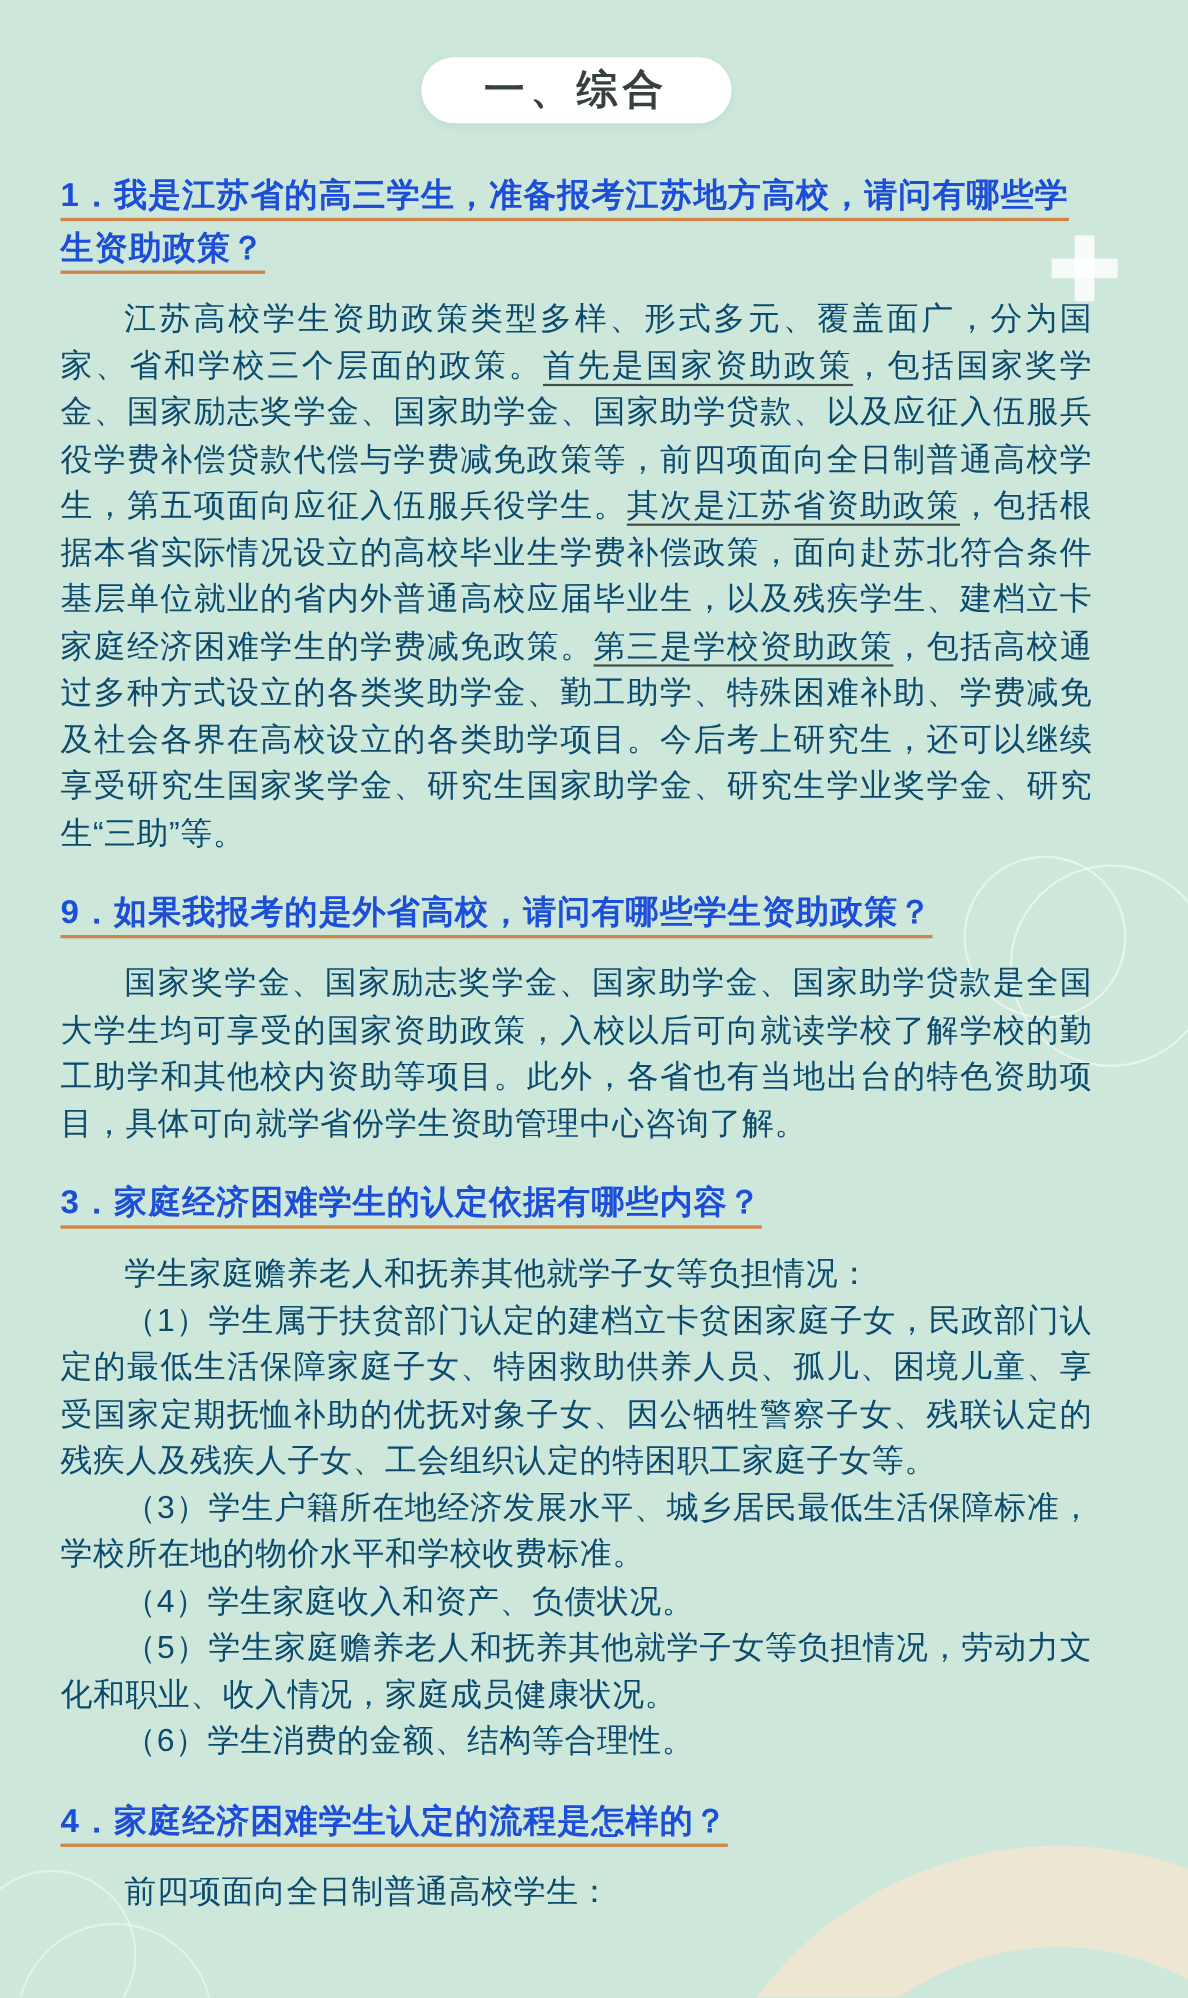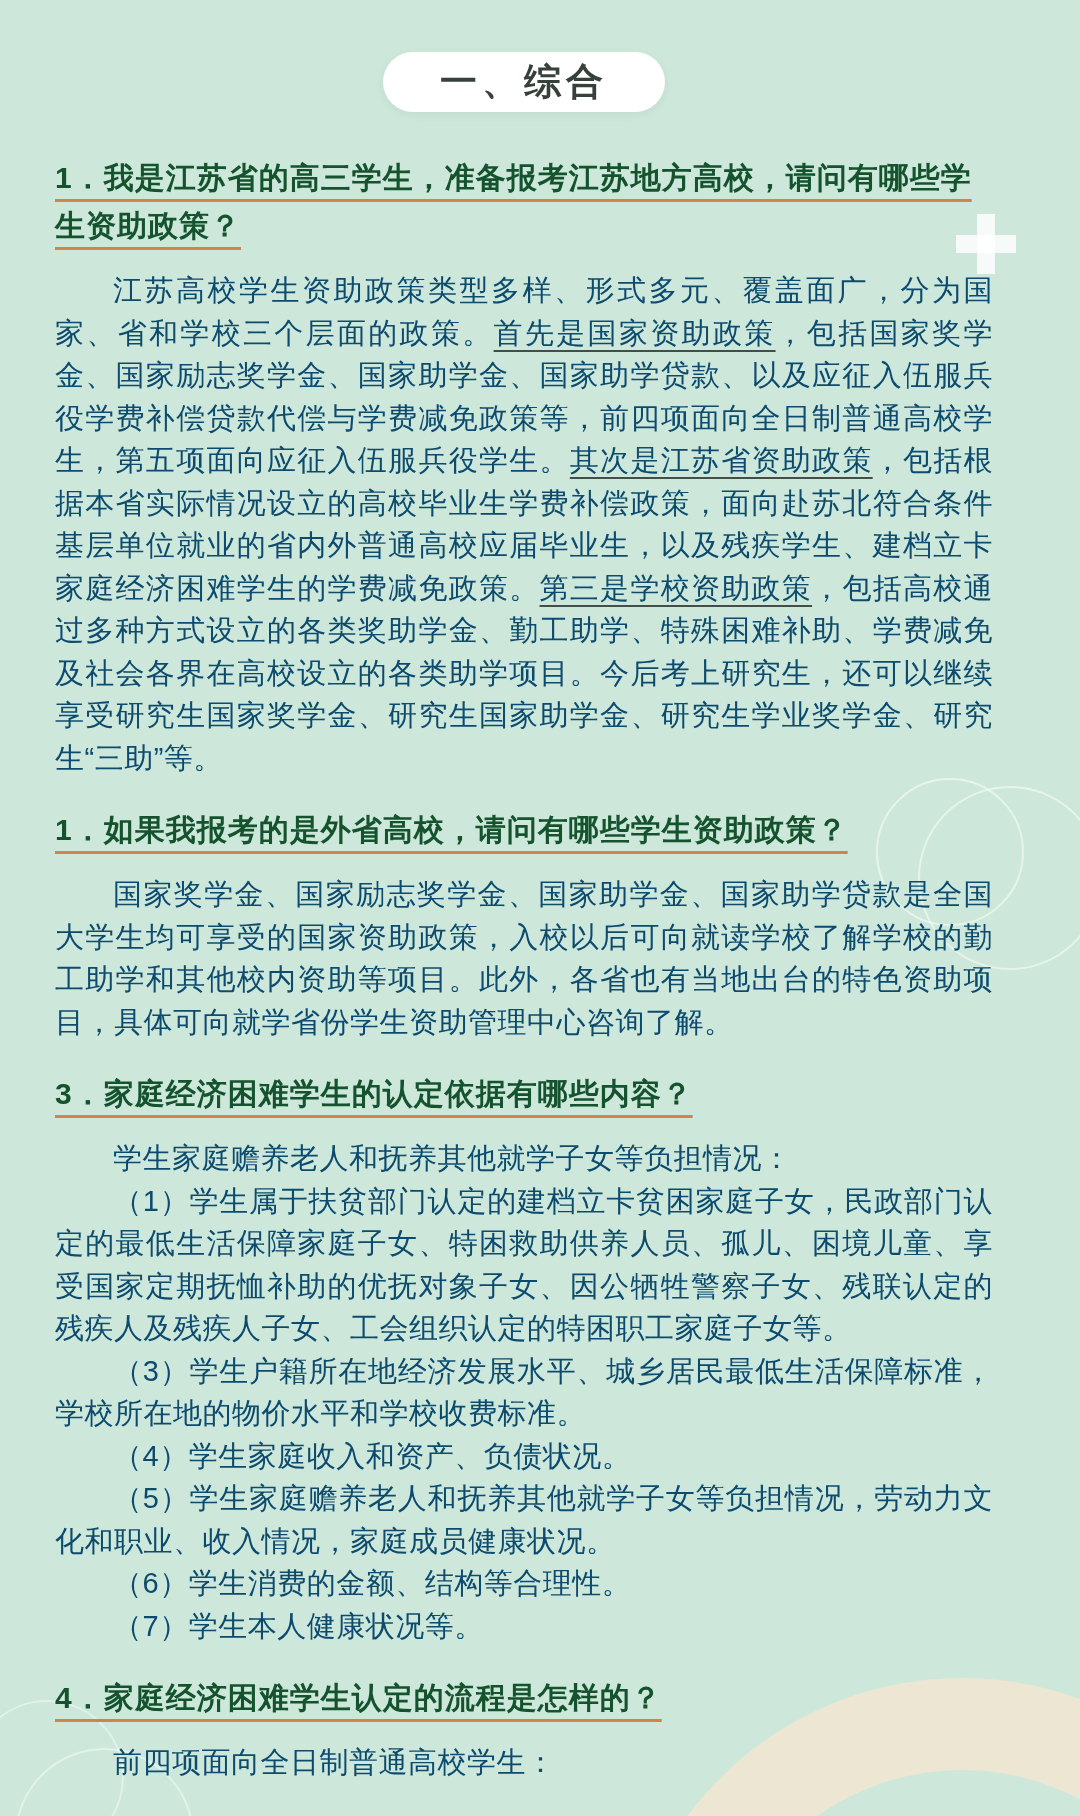--- a/index.html
+++ b/index.html
@@ -32,7 +32,7 @@
     font-size:37px; font-weight:bold; color:#37413c; letter-spacing:5px;
   }
   .question {
-    font-size:30px; font-weight:bold; color:#14532d;
+    font-size:30px; font-weight:bold; color:#1d4ed8;
     line-height:48px; margin:27px 0 19px 0; letter-spacing:1px;
     text-decoration:underline; text-decoration-color:#cf8448;
     text-decoration-thickness:3px; text-underline-offset:11px;

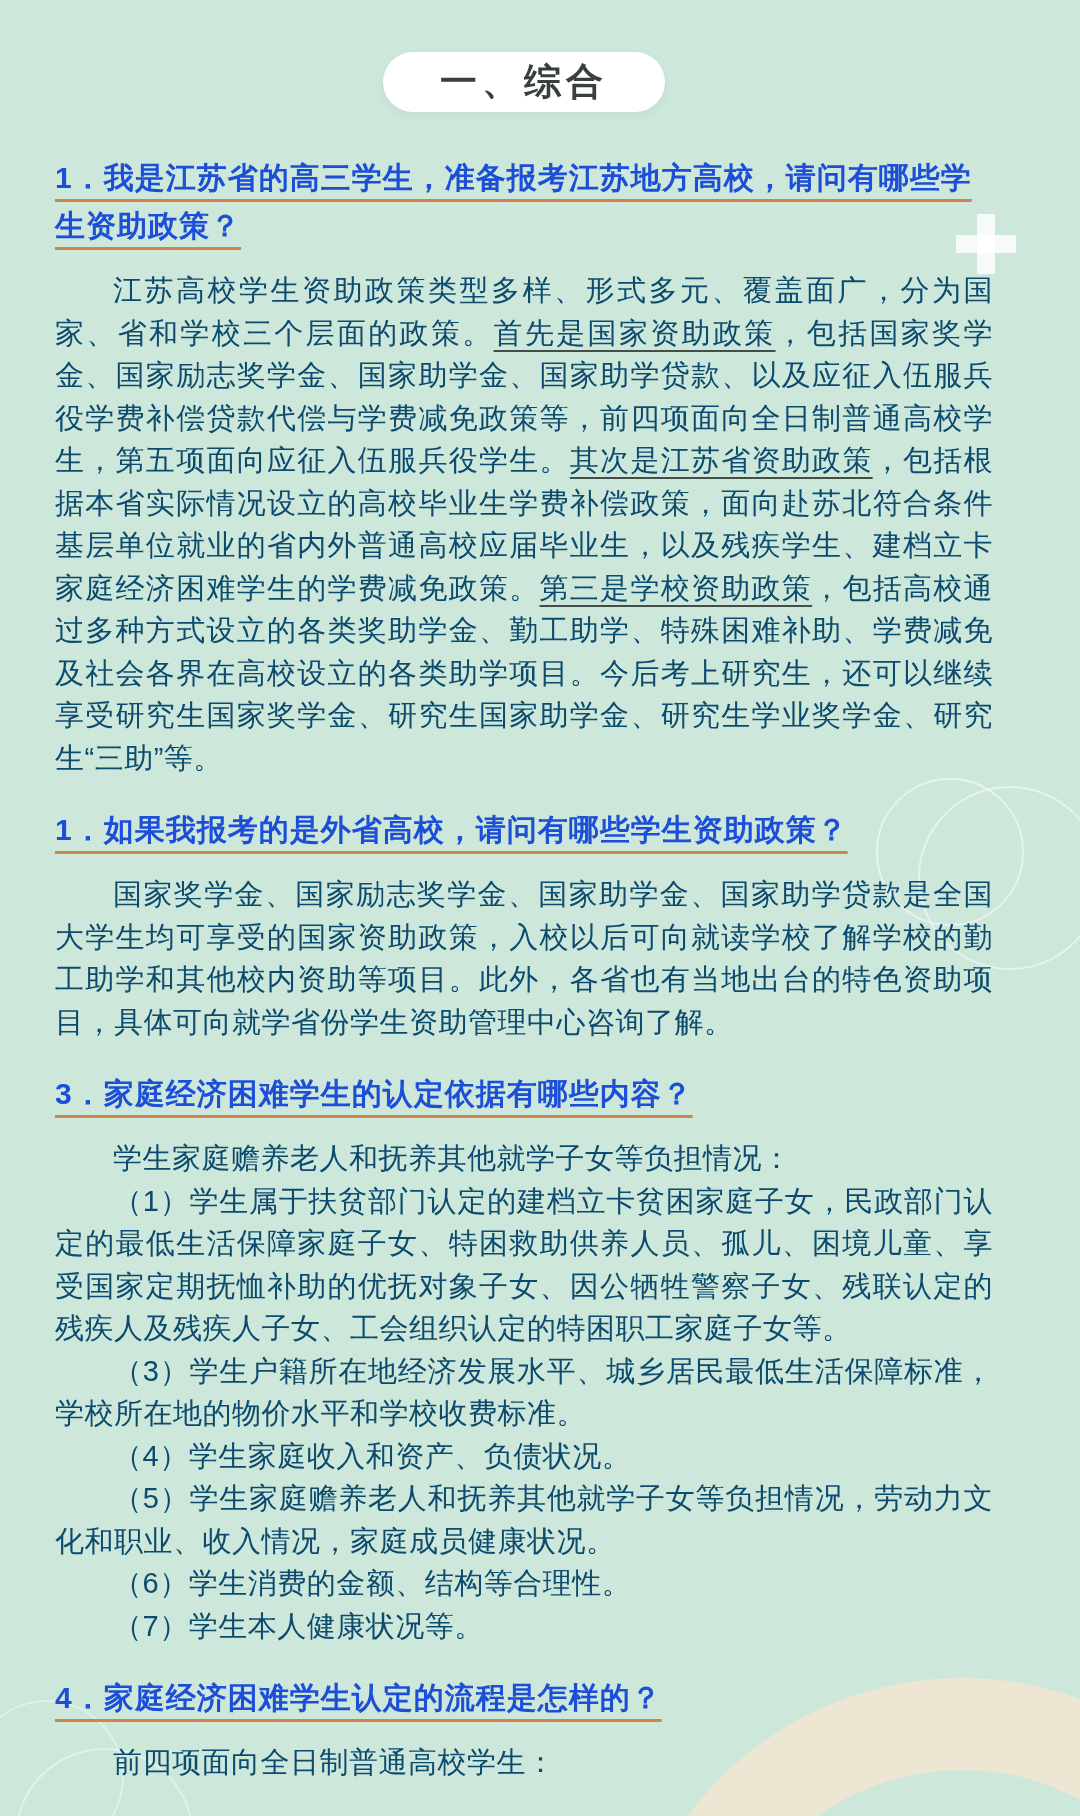--- a/index.html
+++ b/index.html
@@ -71,7 +71,7 @@
     </div>
 
     <div class="section">
-      <div class="question">1．如果我报考的是外省高校，请问有哪些学生资助政策？</div>
+      <div class="question">9．如果我报考的是外省高校，请问有哪些学生资助政策？</div>
       <p class="body-p"><span>国家奖学金、国家励志奖学金、国家助学金、国家助学贷款是全国大学生均可享受的国家资助政策，入校以后可向就读学校了解学校的勤工助学和其他校内资助等项目。此外，各省也有当地出台的特色资助项目，具体可向就学省份学生资助管理中心咨询了解。</span></p>
     </div>
 

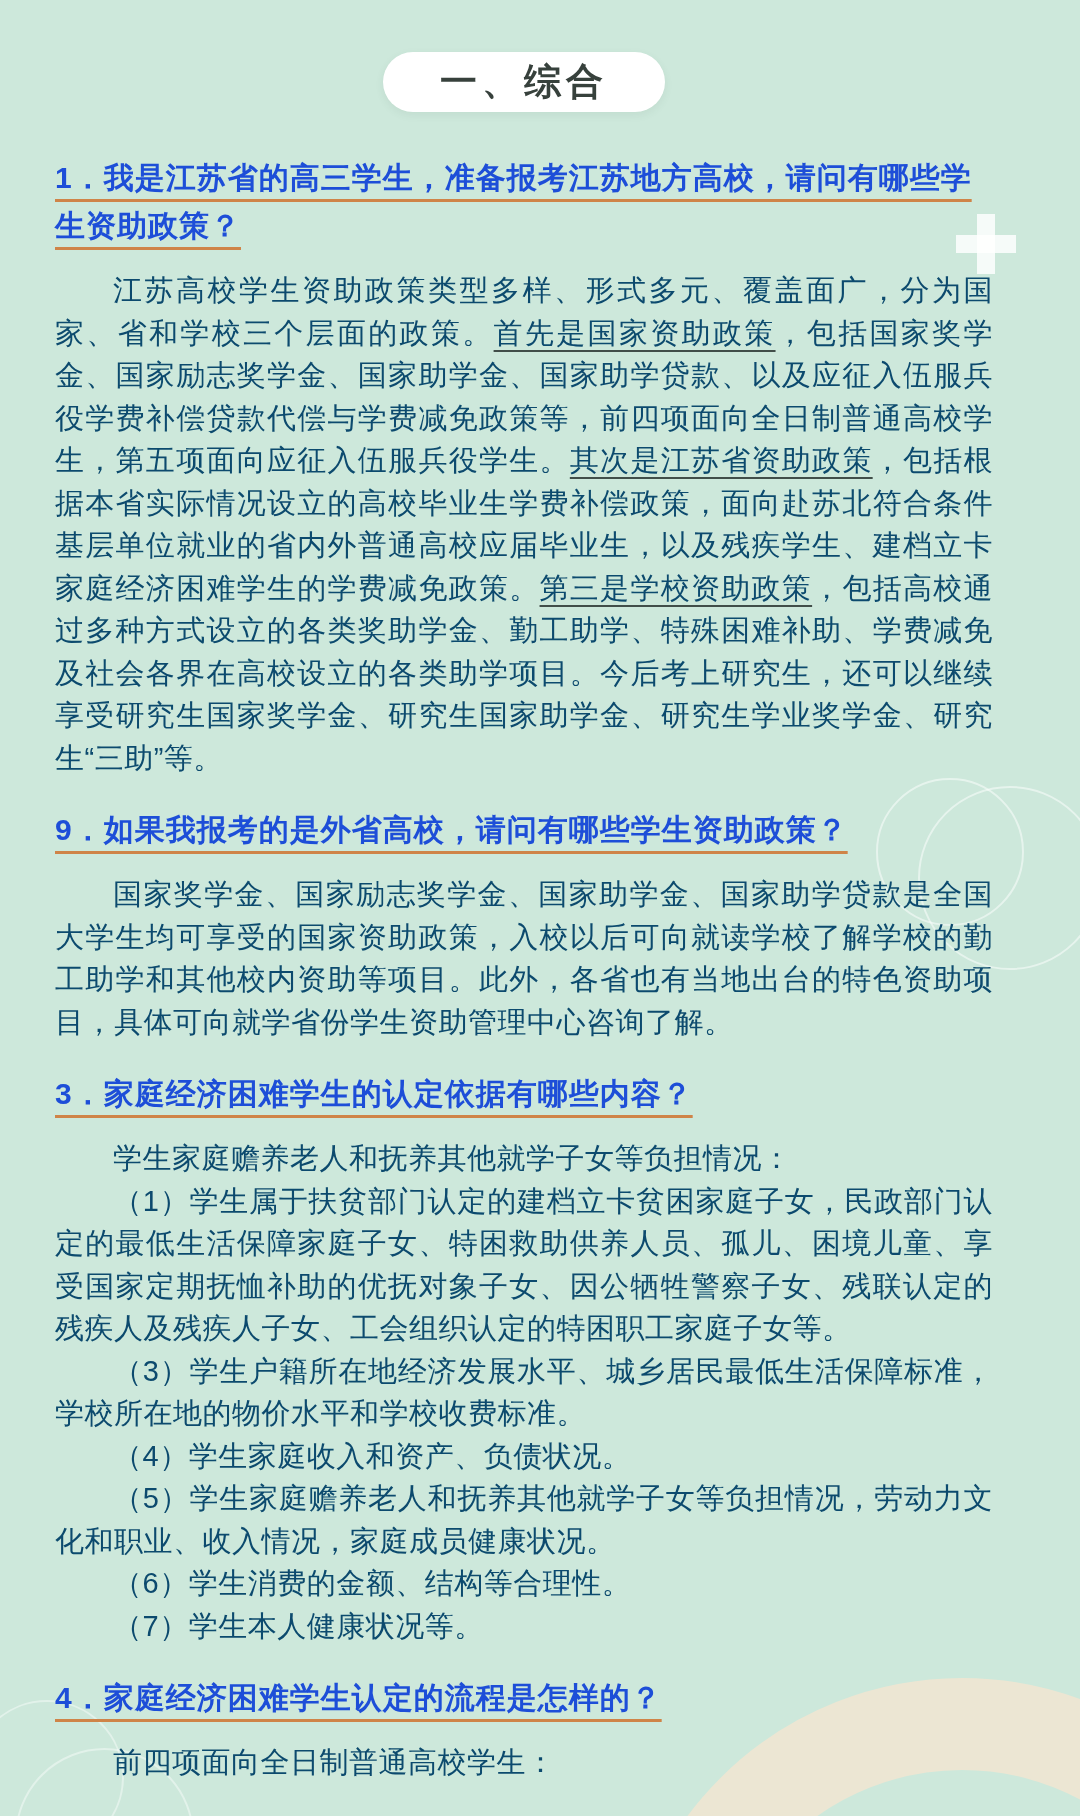--- a/index.html
+++ b/index.html
@@ -83,7 +83,6 @@
       <p class="body-p"><span>（4）学生家庭收入和资产、负债状况。</span></p>
       <p class="body-p"><span>（5）学生家庭赡养老人和抚养其他就学子女等负担情况，劳动力文化和职业、收入情况，家庭成员健康状况。</span></p>
       <p class="body-p"><span>（6）学生消费的金额、结构等合理性。</span></p>
-      <p class="body-p"><span>（7）学生本人健康状况等。</span></p>
     </div>
 
     <div class="section">

